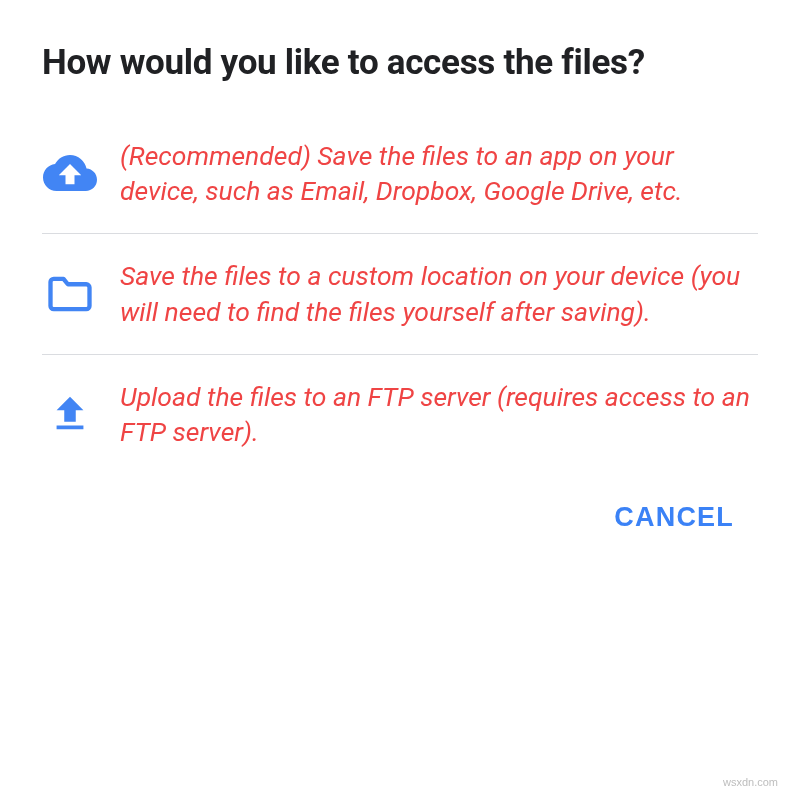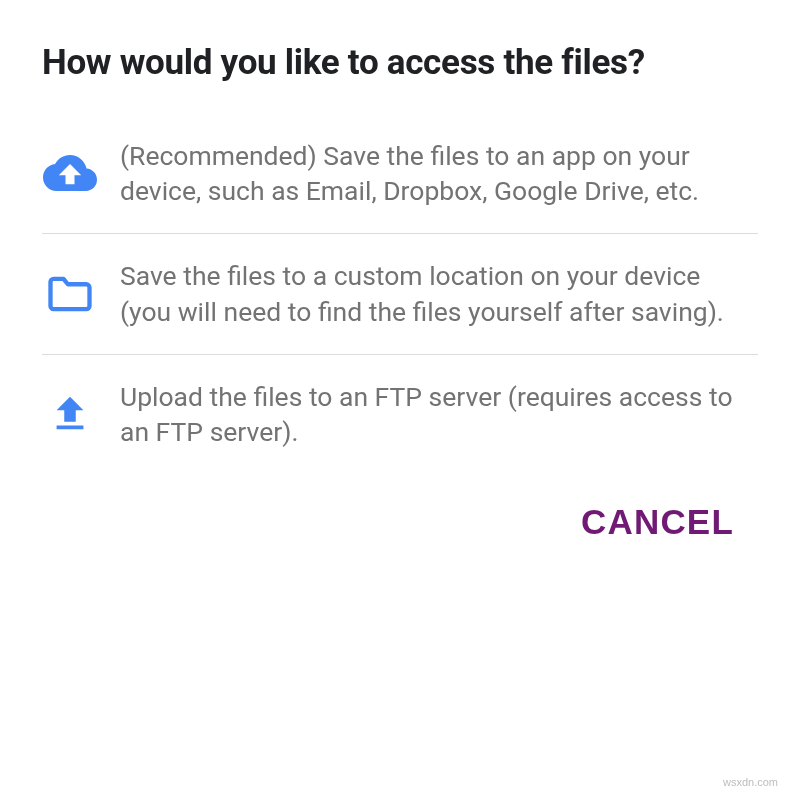--- a/index.html
+++ b/index.html
@@ -52,9 +52,10 @@
     .option-text {
       font-size: 26.5px;
       line-height: 1.35;
-      color: #737373;
+      color: #ef4444;
       font-weight: 400;
       letter-spacing: 0px;
+      font-style: italic;
     }
     .dialog-actions {
       display: flex;

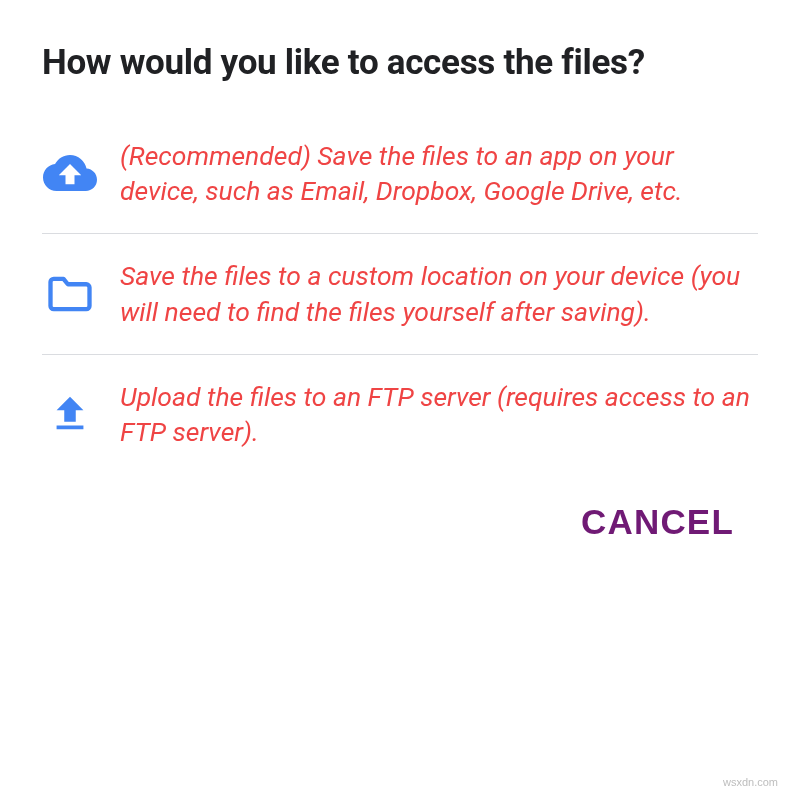--- a/index.html
+++ b/index.html
@@ -63,9 +63,9 @@
       padding: 18px 10px 10px 0;
     }
     .cancel-button {
-      font-size: 35px;
+      font-size: 27px;
       font-weight: 600;
-      color: #701a75;
+      color: #3b82f6;
       letter-spacing: 1.2px;
       background: none;
       border: none;

